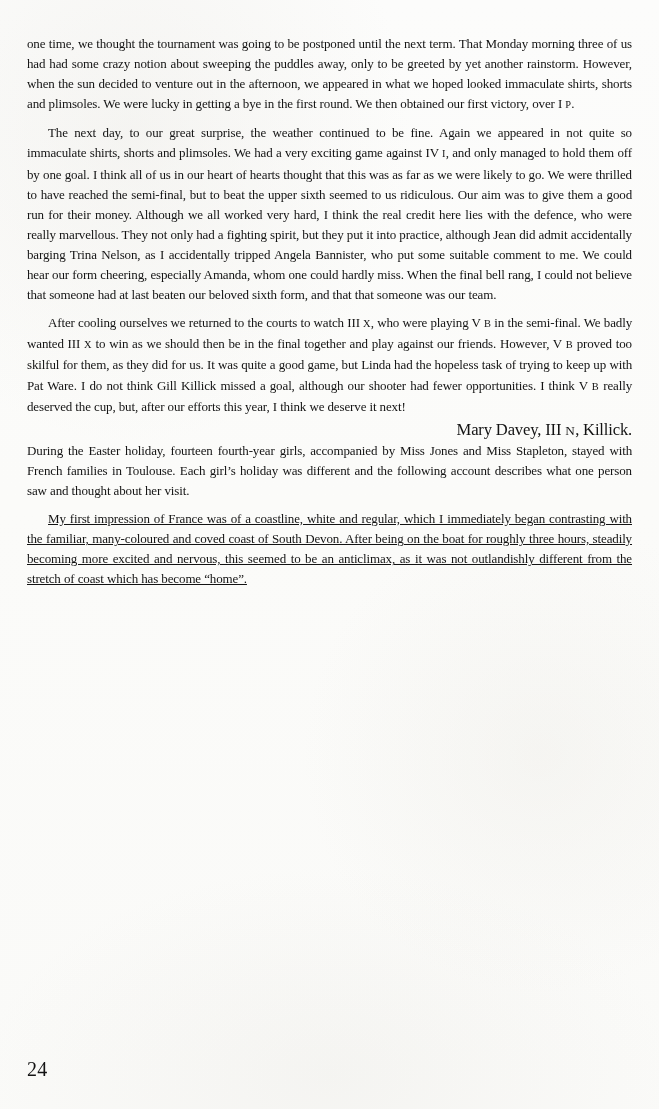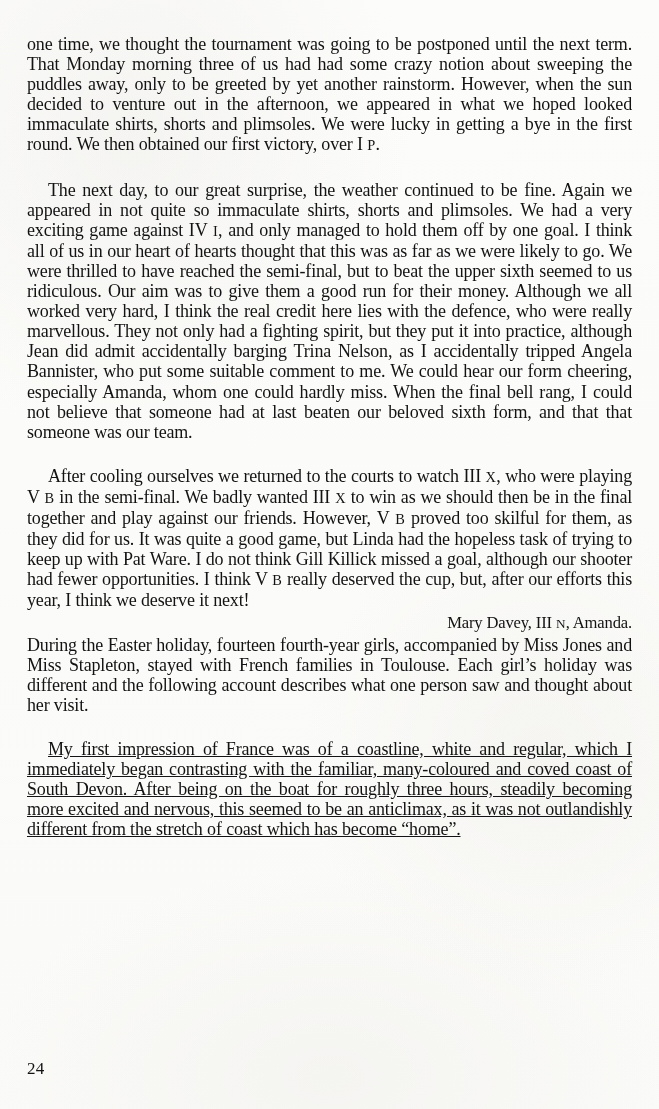--- a/index.html
+++ b/index.html
@@ -39,7 +39,7 @@
     margin: 0;
     text-align: justify;
     text-justify: inter-word;
-    font-size: 18px;
+    font-size: 13px;
     line-height: 20.1px;
     letter-spacing: -0.01em;
     word-spacing: 0.005em;

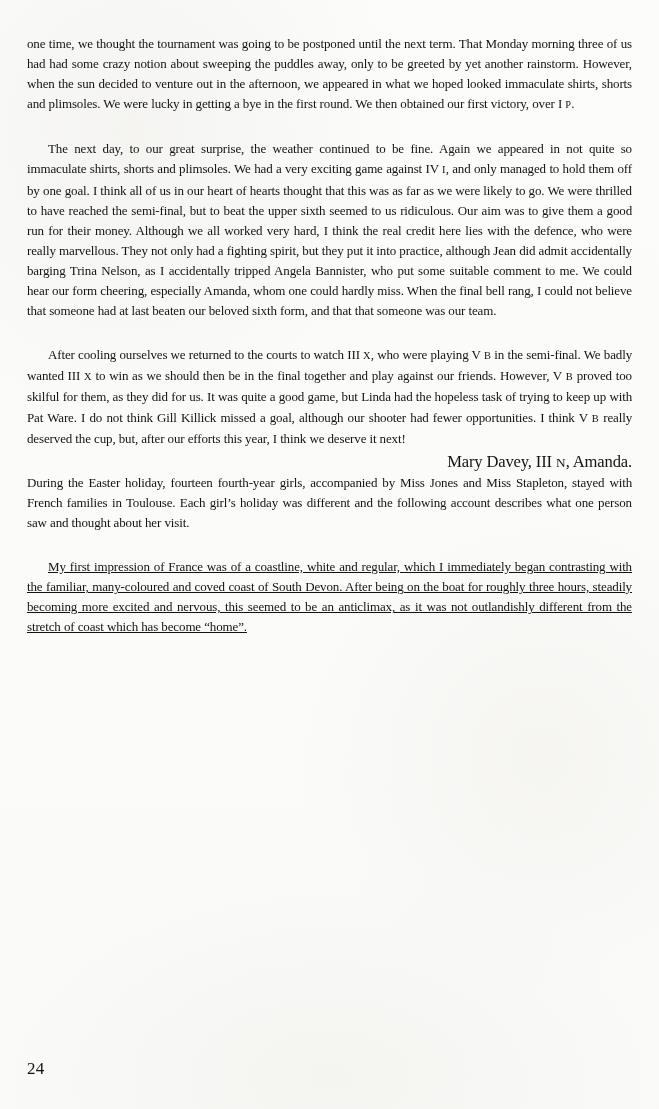--- a/index.html
+++ b/index.html
@@ -52,7 +52,7 @@
   }
 
   p.para + p.para {
-    margin-top: 24px;
+    margin-top: 8px;
   }
 
   

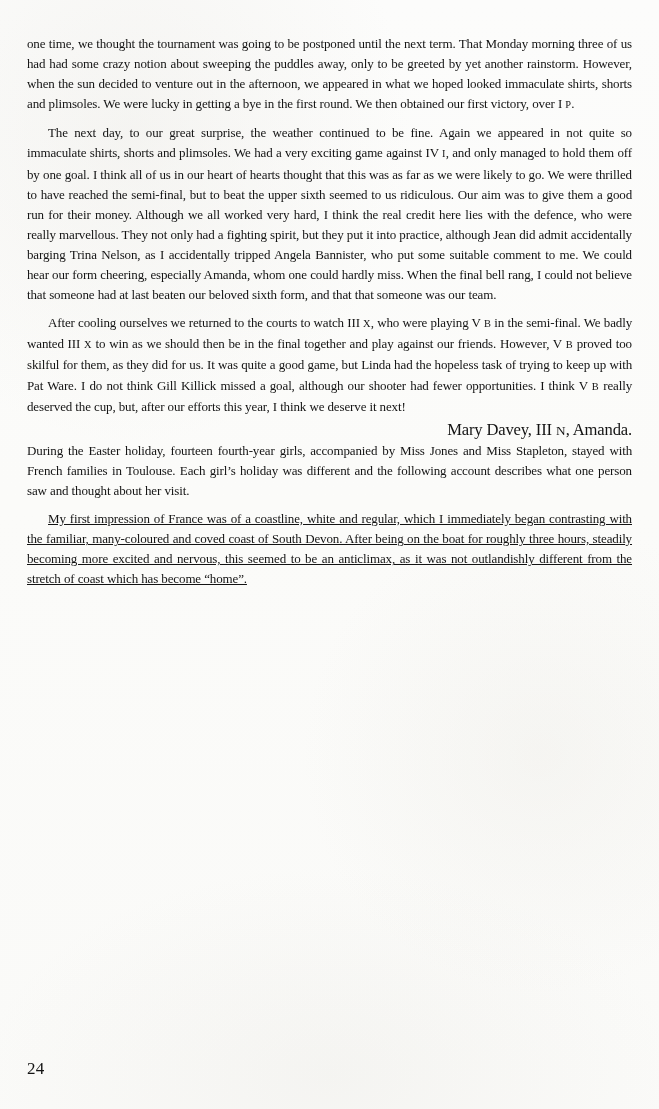--- a/index.html
+++ b/index.html
@@ -117,7 +117,7 @@
 
   <p class="para"><span>After cooling ourselves we returned to the courts to watch III </span><span class="sc">X</span><span>, who were playing V </span><span class="sc">B</span><span> in the semi-final.  We badly wanted III </span><span class="sc">X</span><span> to win as we should then be in the final together and play against our friends. However, V </span><span class="sc">B</span><span> proved too skilful for them, as they did for us.  It was quite a good game, but Linda had the hopeless task of trying to keep up with Pat Ware.  I do not think Gill Killick missed a goal, although our shooter had fewer opportunities.  I think V </span><span class="sc">B</span><span> really deserved the cup, but, after our efforts this year, I think we deserve it next!</span></p>
 
-  <p class="byline"><span>Mary Davey, III </span><span class="sc">N</span><span>, Amanda.</span></p>
+  <p class="byline"><span>Mary Davey, III </span><span class="sc">N</span><span>, Killick.</span></p>
 
 
   <p class="para no-indent">During the Easter holiday, fourteen fourth-year girls, accompanied by Miss Jones and Miss Stapleton, stayed with French families in Toulouse. Each girl’s holiday was different and the following account describes what one person saw and thought about her visit.</p>

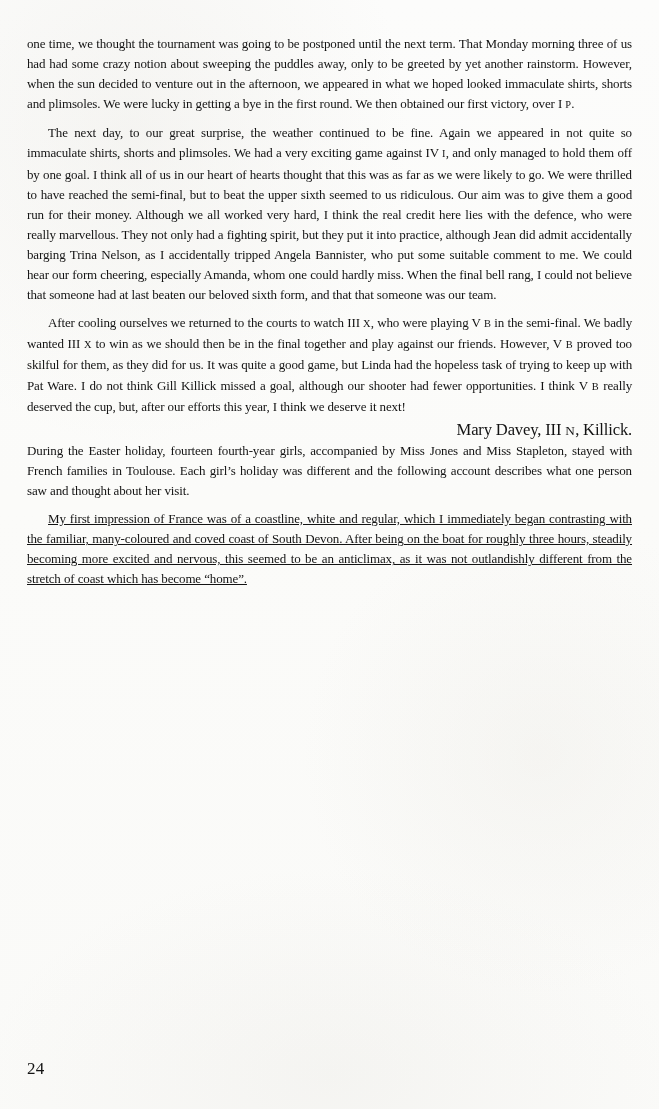--- a/index.html
+++ b/index.html
@@ -98,7 +98,7 @@
     position: absolute;
     left: 27px;
     top: 1059px;
-    font-size: 17px;
+    font-size: 20px;
     line-height: 20px;
     letter-spacing: 0.01em;
     font-family: Liberation Serif, serif;

